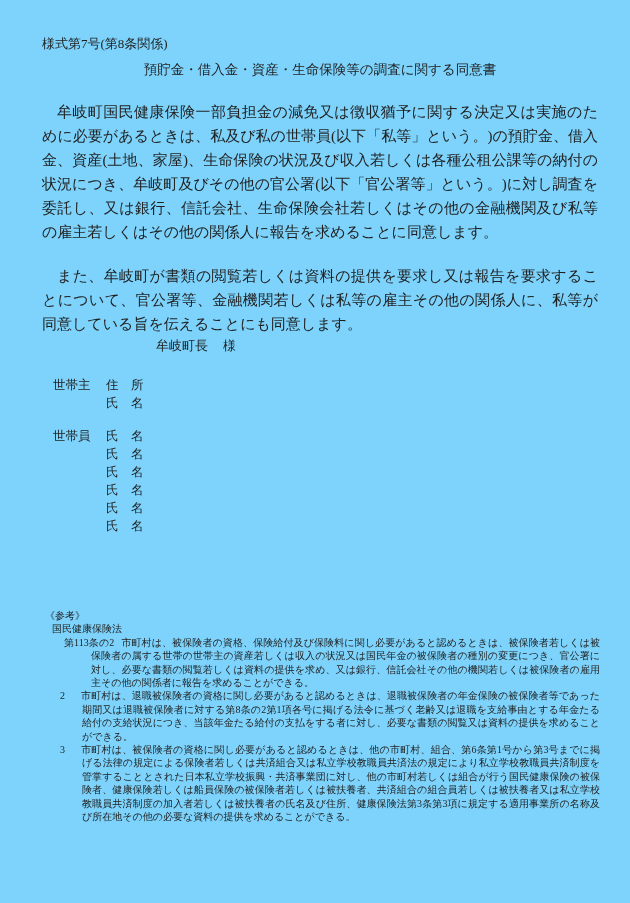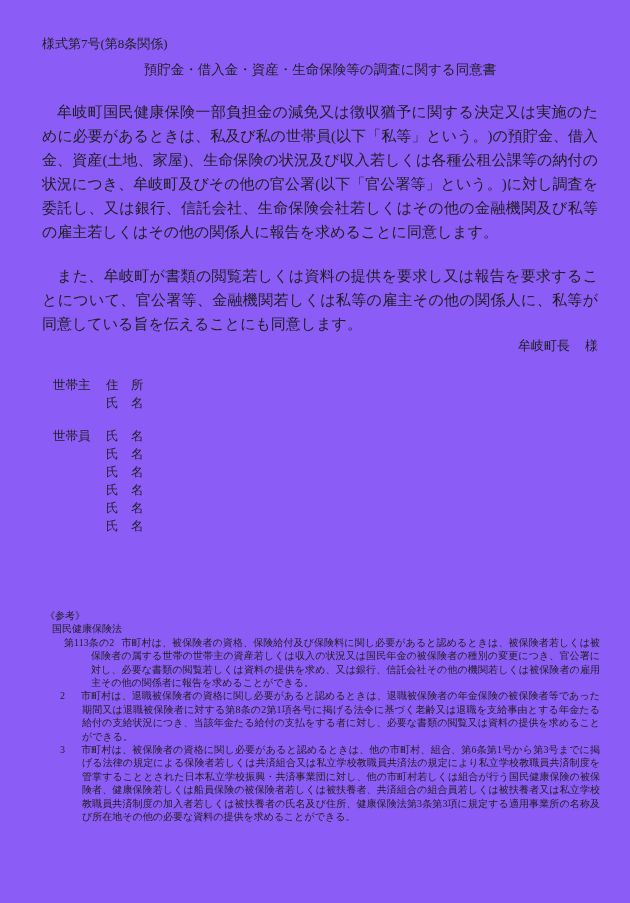--- a/index.html
+++ b/index.html
@@ -12,7 +12,7 @@
     width: 630px;
     height: 903px;
     margin: 0 auto;
-    background: #8b5cf6;
+    background: #7dd3fc;
     color: #1f1f1f;
     font-family: "Liberation Serif", "DejaVu Serif", serif;
     box-sizing: border-box;

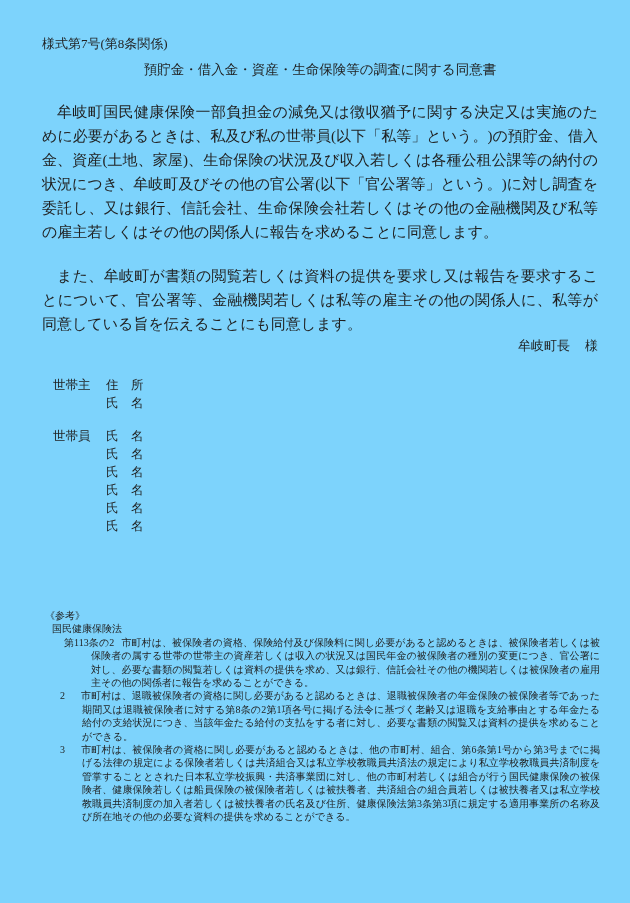--- a/index.html
+++ b/index.html
@@ -54,7 +54,6 @@
     margin-left: 114px;
     font-size: 13px;
     line-height: 19px;
-    text-align: right;
   }
   .addressee-line .honorific {
     margin-left: 15px;

